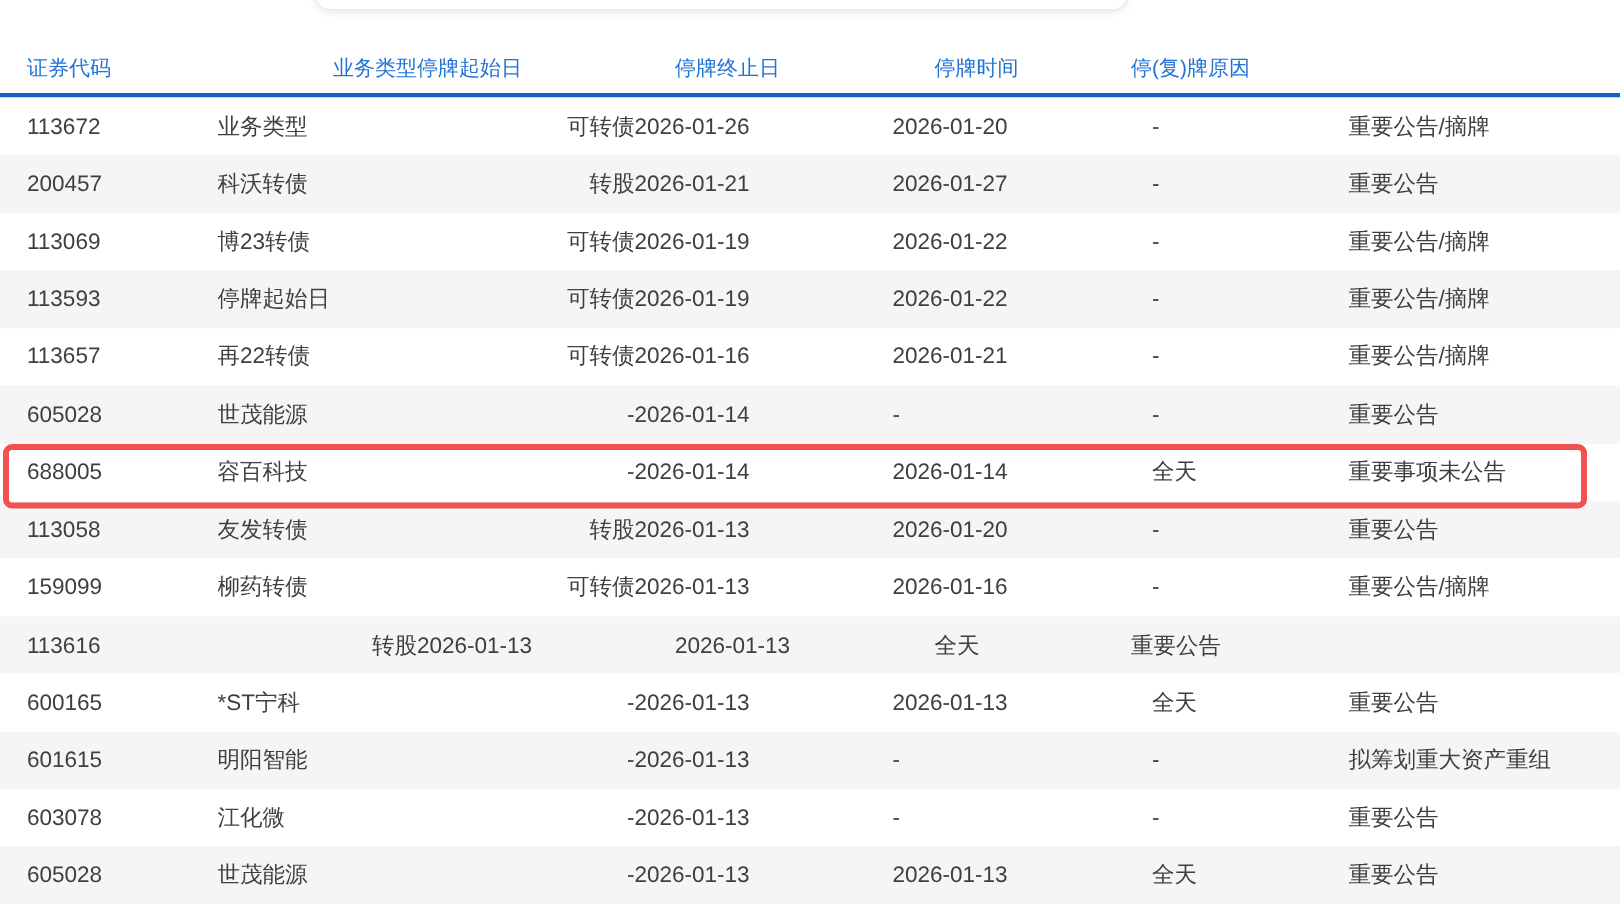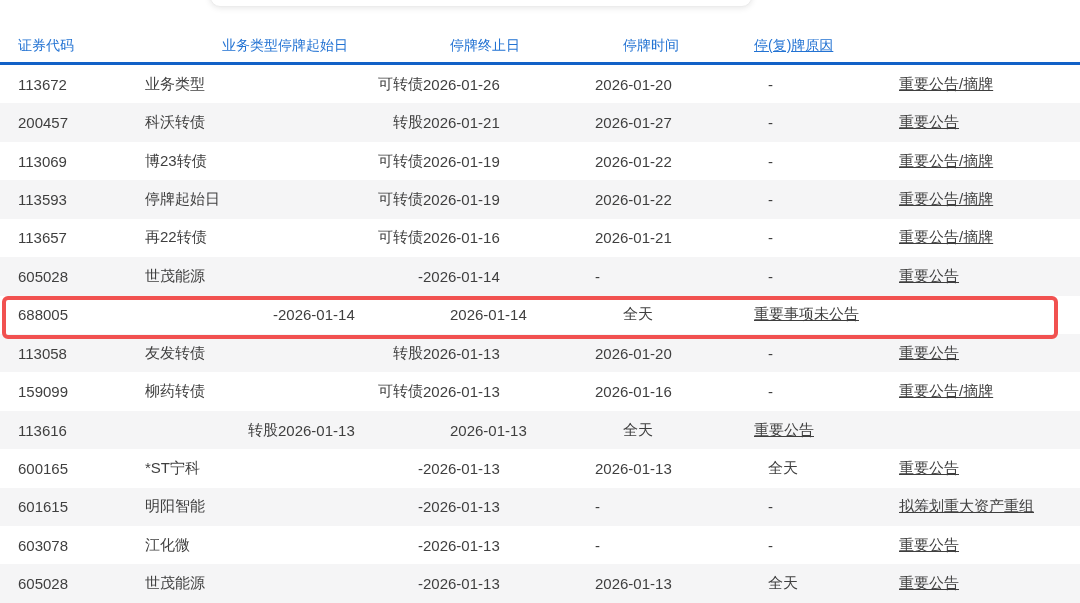--- a/index.html
+++ b/index.html
@@ -76,7 +76,7 @@
   .c3 { width: 172px; }
   .c4 { width: 173px; }
   .c5 { width: 131px; }
-  .c6 { width: 181px; text-decoration: underline; }
+  .c6 { width: 181px; }
   
   .highlight-box {
     position: absolute;

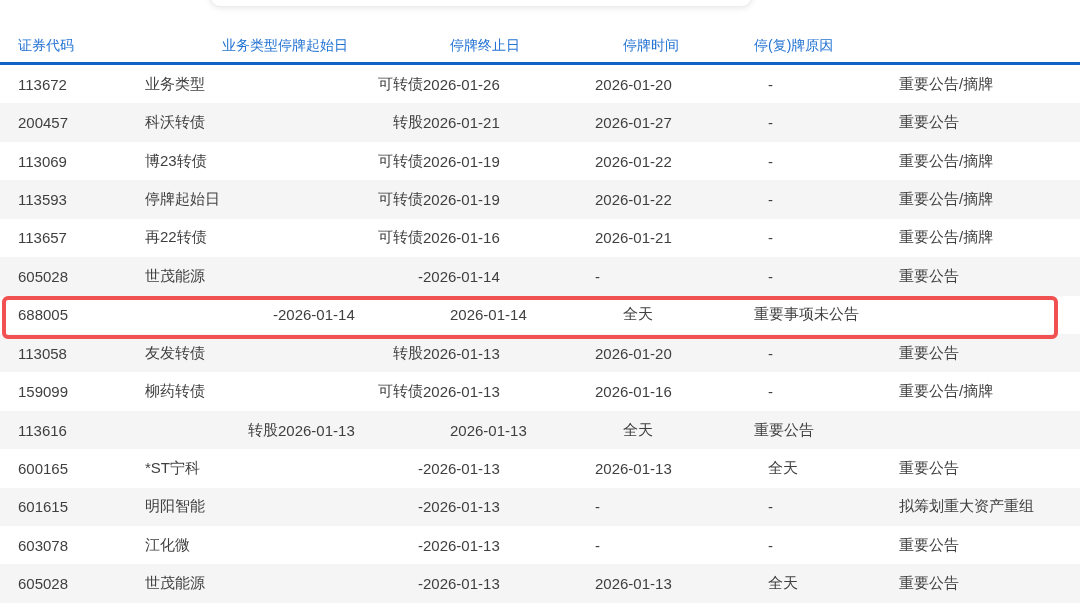--- a/index.html
+++ b/index.html
@@ -164,6 +164,7 @@
   </div>
       <div class="row">
     <div class="cell c0">688005</div>
+    <div class="cell c1">容百科技</div>
     <div class="cell c2">-</div>
     <div class="cell c3">2026-01-14</div>
     <div class="cell c4">2026-01-14</div>

